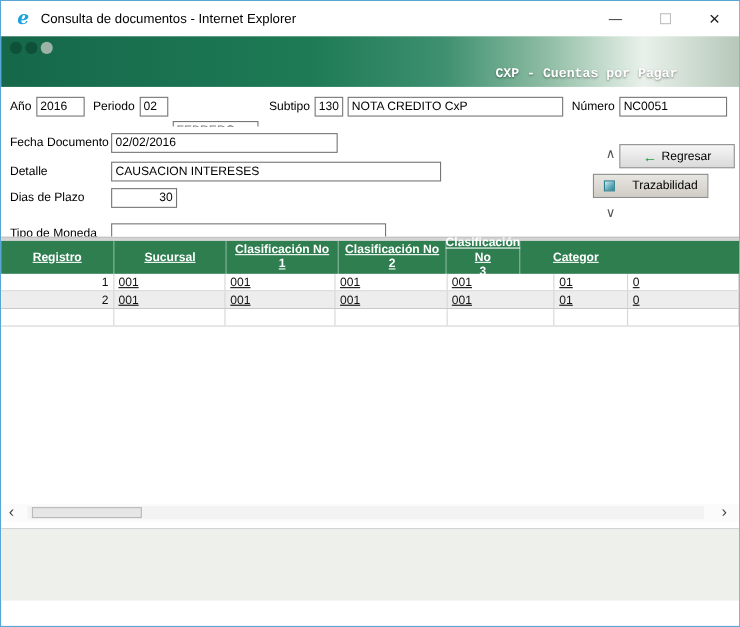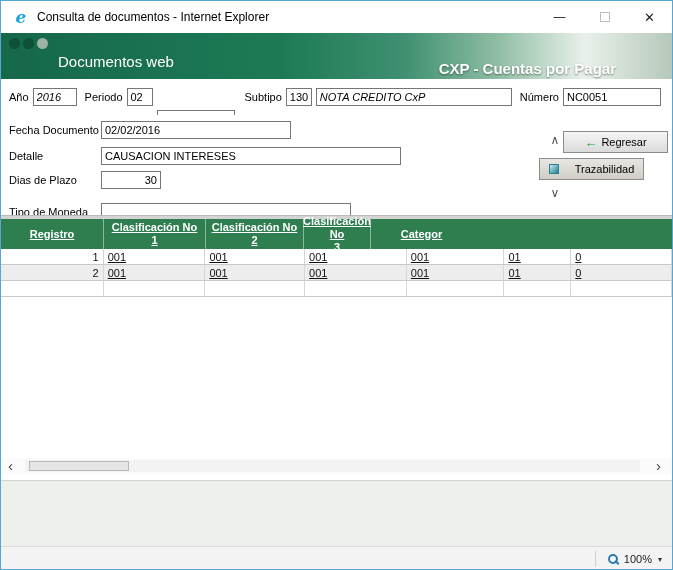--- a/index.html
+++ b/index.html
@@ -119,7 +119,6 @@
       <span class="dot-b"></span>
       <span class="dot-c"></span>
     </div>
-    <div class="banner-title">Documentos web</div>
     <div class="banner-module">CXP - Cuentas por Pagar</div>
   </div>
 

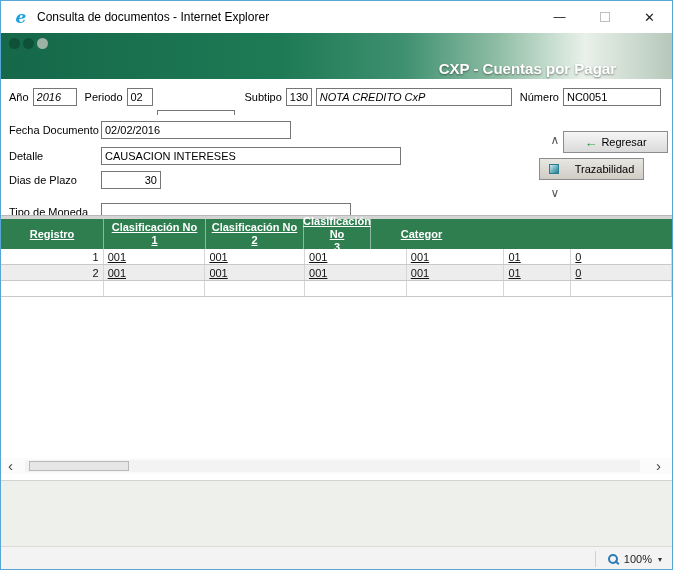--- a/index.html
+++ b/index.html
@@ -28,8 +28,8 @@
   .banner-dots span { width:11px; height:11px; border-radius:50%; display:inline-block; }
   .dot-a { background:#0e5038; } .dot-b { background:#0e5038; } .dot-c { background:#9db3a5; }
   .banner-title { position:absolute; left:57px; top:20px; color:#fff; font-size:15px; }
-  .banner-module { position:absolute; right:56px; top:27px; color:#fff; font-size:15px; font-weight:bold;
-    text-shadow:0 1px 2px rgba(0,0,0,.45); }
+  .banner-module { position:absolute; right:56px; top:27px; color:#fff; font-size:12px; font-weight:bold;
+    text-shadow:0 1px 2px rgba(0,0,0,.45);font-family:Liberation Mono, monospace; }
 
   
   label.flbl { font-size:11px; color:#000; }

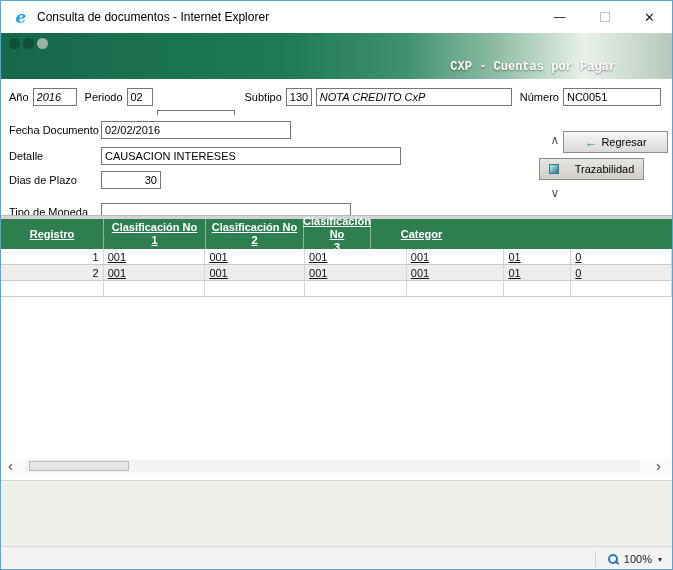--- a/index.html
+++ b/index.html
@@ -37,7 +37,7 @@
     font-family:"Liberation Sans", sans-serif; }
   .form-top { height:36px; display:flex; align-items:center; padding-left:8px; background:#fff; }
   .form-top > * { flex:0 0 auto; }
-  .mr4{margin-right:4px;} .mr8{margin-right:8px;font-style:italic;} .mr10{margin-right:10px;}
+  .mr4{margin-right:4px;} .mr8{margin-right:8px;} .mr10{margin-right:10px;}
   .w44{width:44px;} .w26{width:26px;} .w78{width:78px;margin-top:44px;} .w196{width:196px;} .w98{width:98px;}
 
   .form-scroll { height:100px; position:relative; overflow:hidden; background:#fff; }

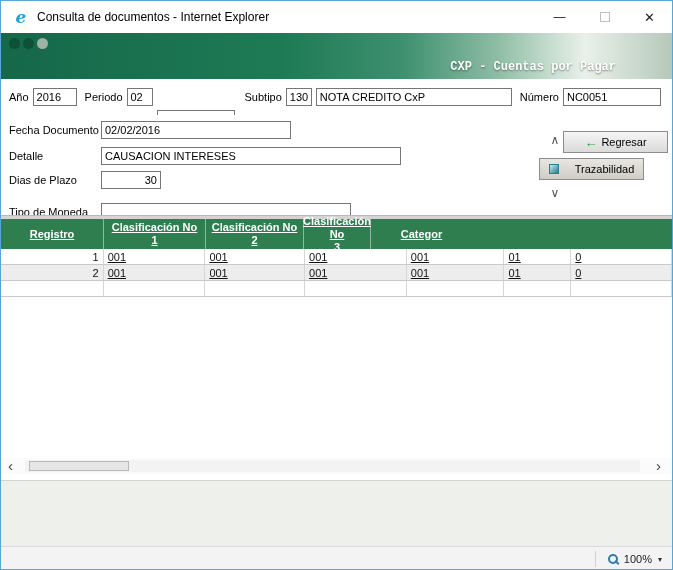--- a/index.html
+++ b/index.html
@@ -44,7 +44,7 @@
   .frow { position:absolute; left:8px; display:flex; align-items:center; }
   .flabel { width:92px; font-size:11px; }
   .fecha-row { top:6px; } .detalle-row { top:32px; } .dias-row { top:56px; } .tipo-row { top:88px; }
-  .in-fecha { width:190px; } .in-detalle { width:300px; } .in-dias { width:60px; text-align:right; }
+  .in-fecha { width:206px; } .in-detalle { width:300px; } .in-dias { width:60px; text-align:right; }
   .in-tipo { width:250px; }
 
   

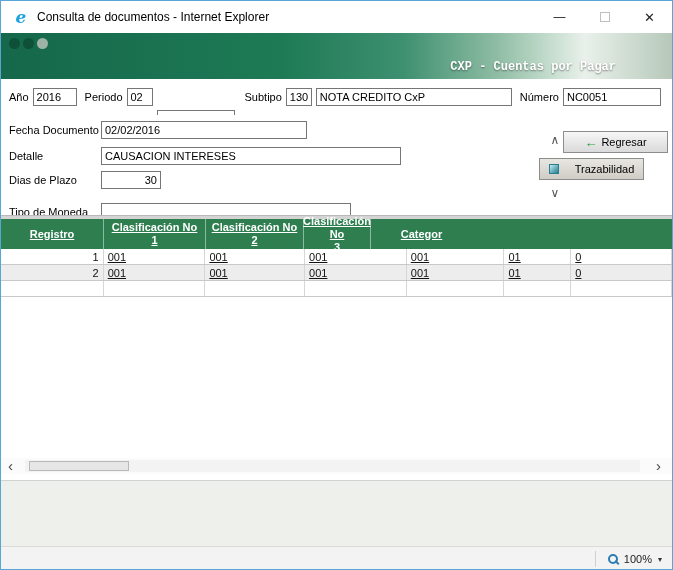--- a/index.html
+++ b/index.html
@@ -171,6 +171,7 @@
 
   <div class="ghead">
     <div class="hcell c0">Registro</div>
+    <div class="hcell c1">Sucursal</div>
     <div class="hcell c3">Clasificación No
 1</div>
     <div class="hcell c4">Clasificación No

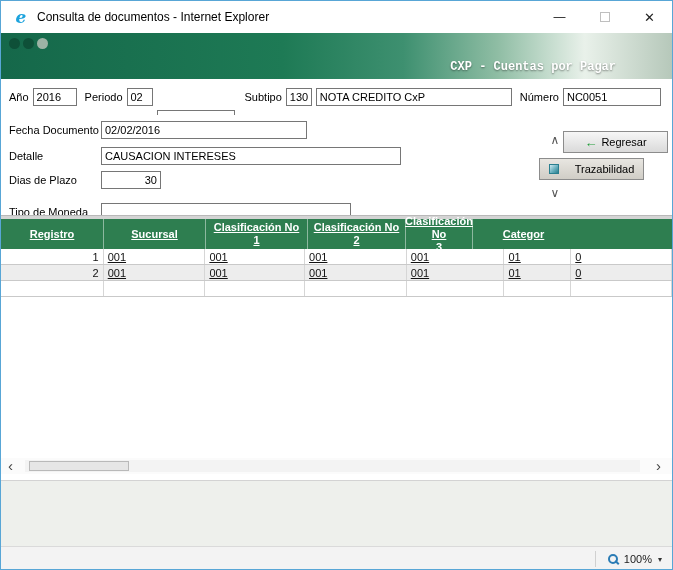--- a/index.html
+++ b/index.html
@@ -247,14 +247,6 @@
   <div class="gap-white"></div>
   <div class="gray-panel"></div>
 
-  <div class="statusbar">
-    <div class="zoom-group">
-      <span class="zsep"></span>
-      <span class="zoom-lens"></span>
-      <span class="zoom-text">100%</span>
-      <span class="zoom-caret">▾</span>
-    </div>
-  </div>
 
 </div>
 

